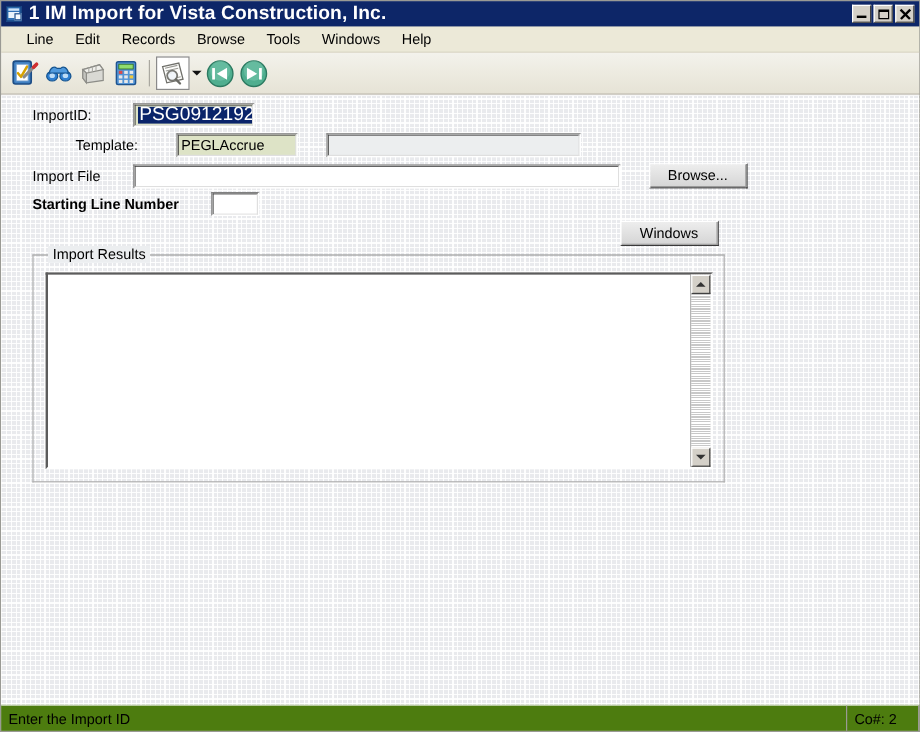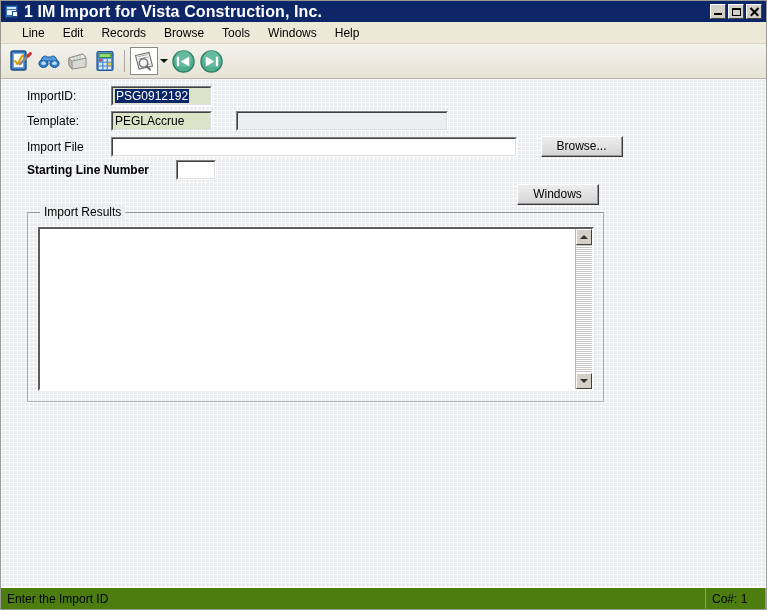--- a/index.html
+++ b/index.html
@@ -194,7 +194,7 @@
     background: #0a246a;
     color: #ffffff;
     padding: 0 1px;
-    font-size: 12px;
+    font-size: 16px;
     line-height: 14px;
   }
   .plain-text { color:#000; font-size:12px; line-height:14px; }

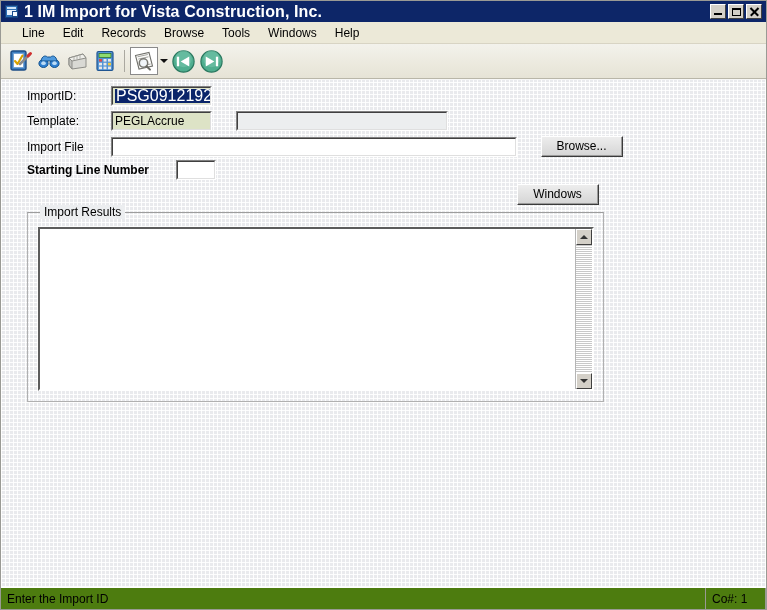--- a/index.html
+++ b/index.html
@@ -441,7 +441,7 @@
       </span>
     </div>
 
-    <div class="row" style="left:26px; top:31px;">
+    <div class="row" style="left:26px; top:31px;padding-left:36px;">
       <span class="fld-label" style="width:72px;">Template:</span>
       <span class="entry green" style="width:101px; height:20px;">
         <span class="inner">

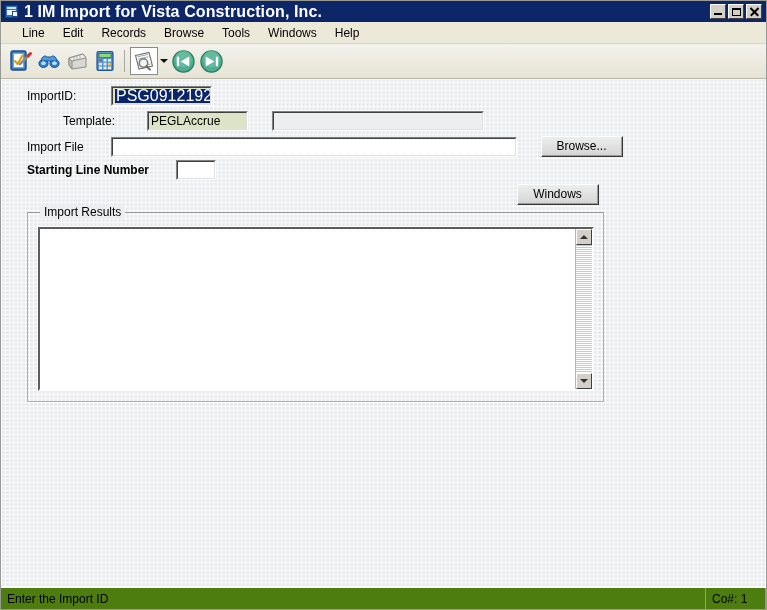--- a/index.html
+++ b/index.html
@@ -501,7 +501,7 @@
 
   <div class="statusbar">
     <div class="sb-pane-left">Enter the Import ID</div>
-    <div class="sb-pane-right">Co#: 1</div>
+    <div class="sb-pane-right">Co#: 2</div>
   </div>
 
 </div>

